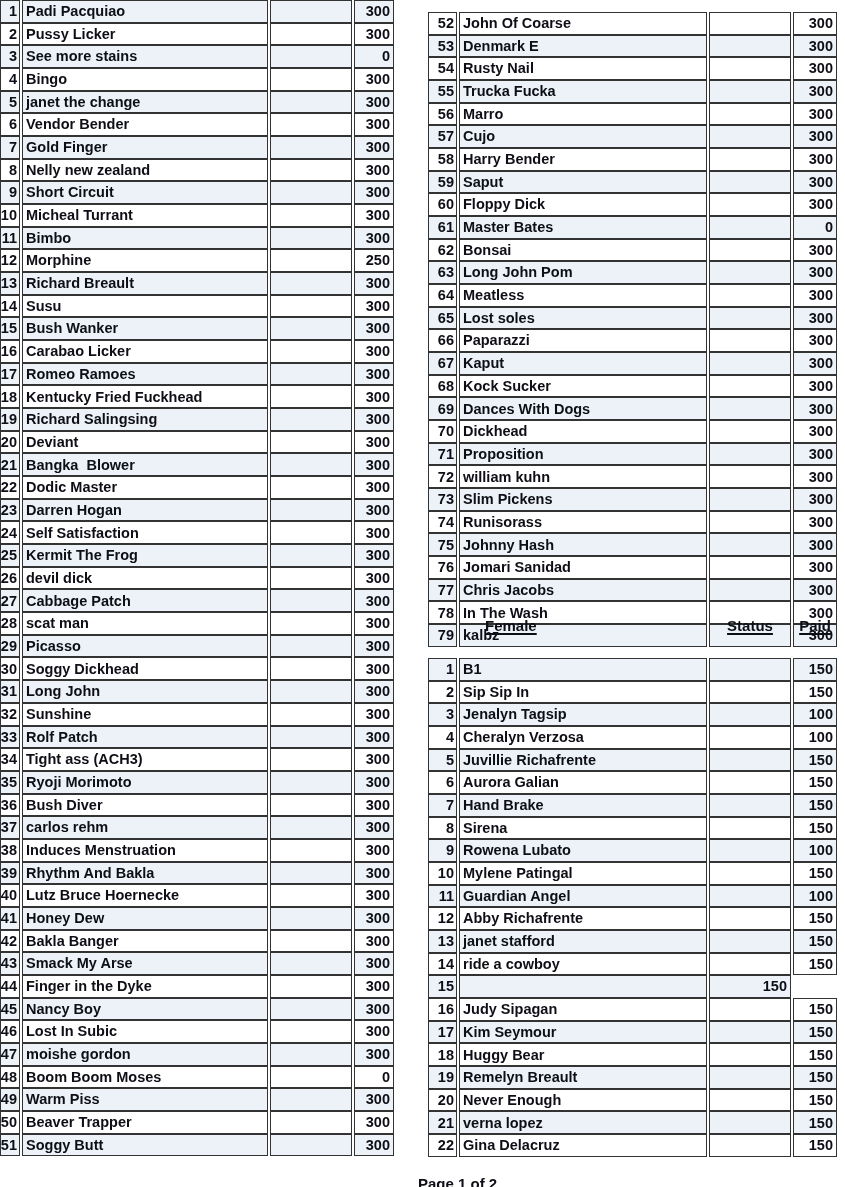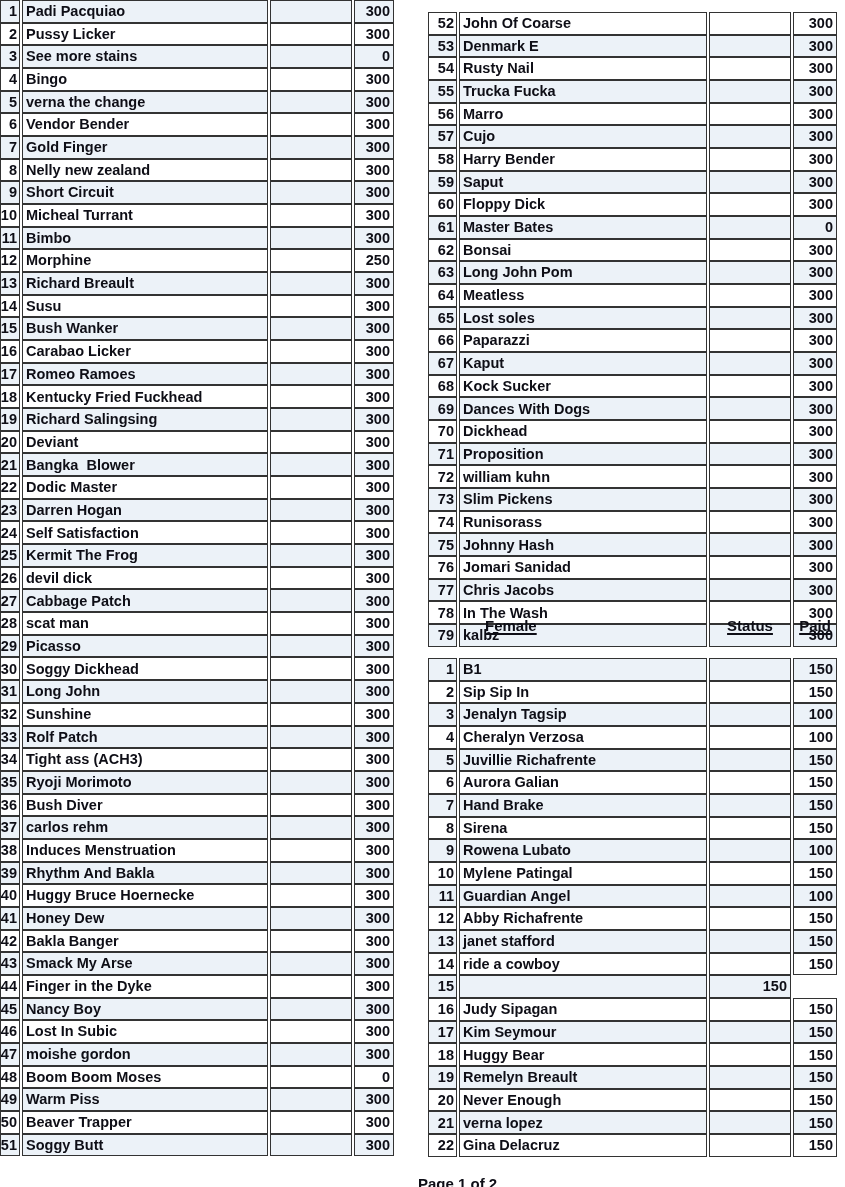--- a/index.html
+++ b/index.html
@@ -83,7 +83,7 @@
 
   <div class="row">
     <div class="cell num">5</div>
-    <div class="cell name">verna the change</div>
+    <div class="cell name">janet the change</div>
     <div class="cell status"></div>
     <div class="cell paid">300</div>
   </div>

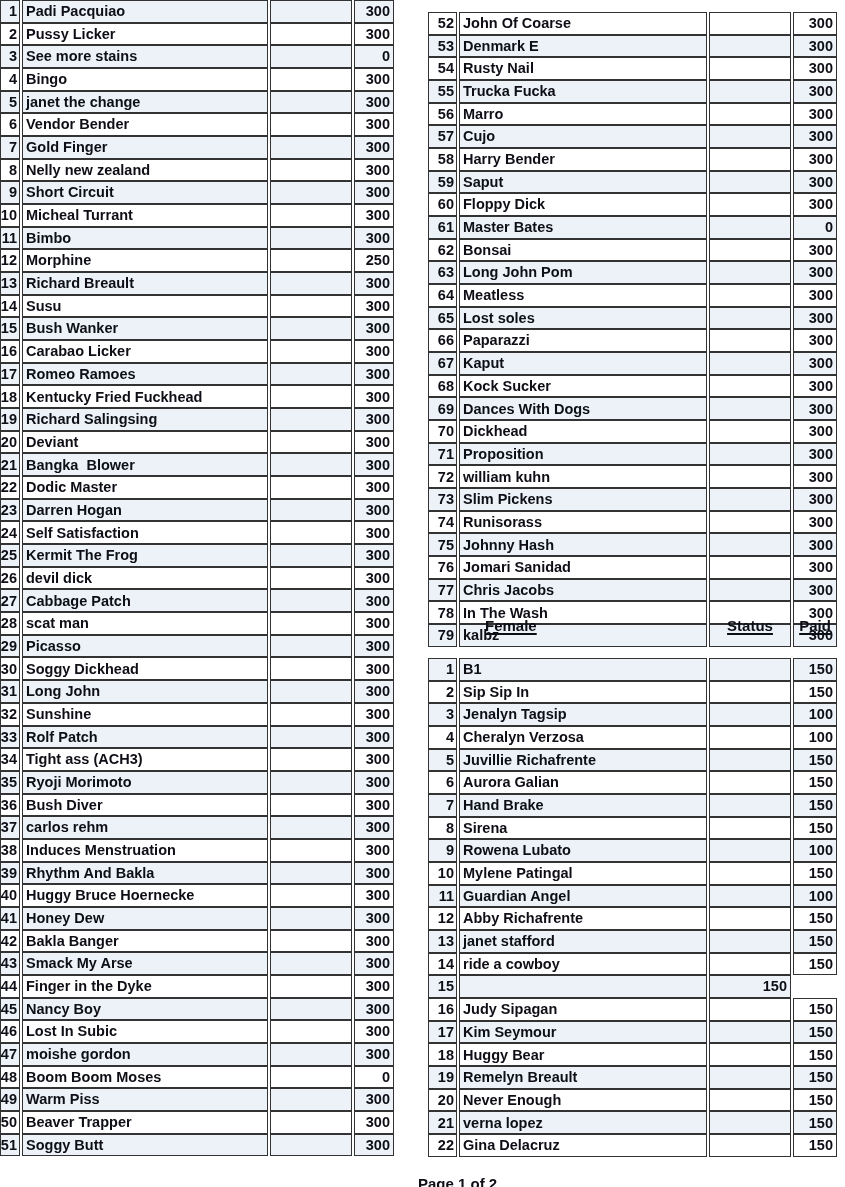--- a/index.html
+++ b/index.html
@@ -328,7 +328,7 @@
 
   <div class="row">
     <div class="cell num">40</div>
-    <div class="cell name">Huggy Bruce Hoernecke</div>
+    <div class="cell name">Lutz Bruce Hoernecke</div>
     <div class="cell status"></div>
     <div class="cell paid">300</div>
   </div>

